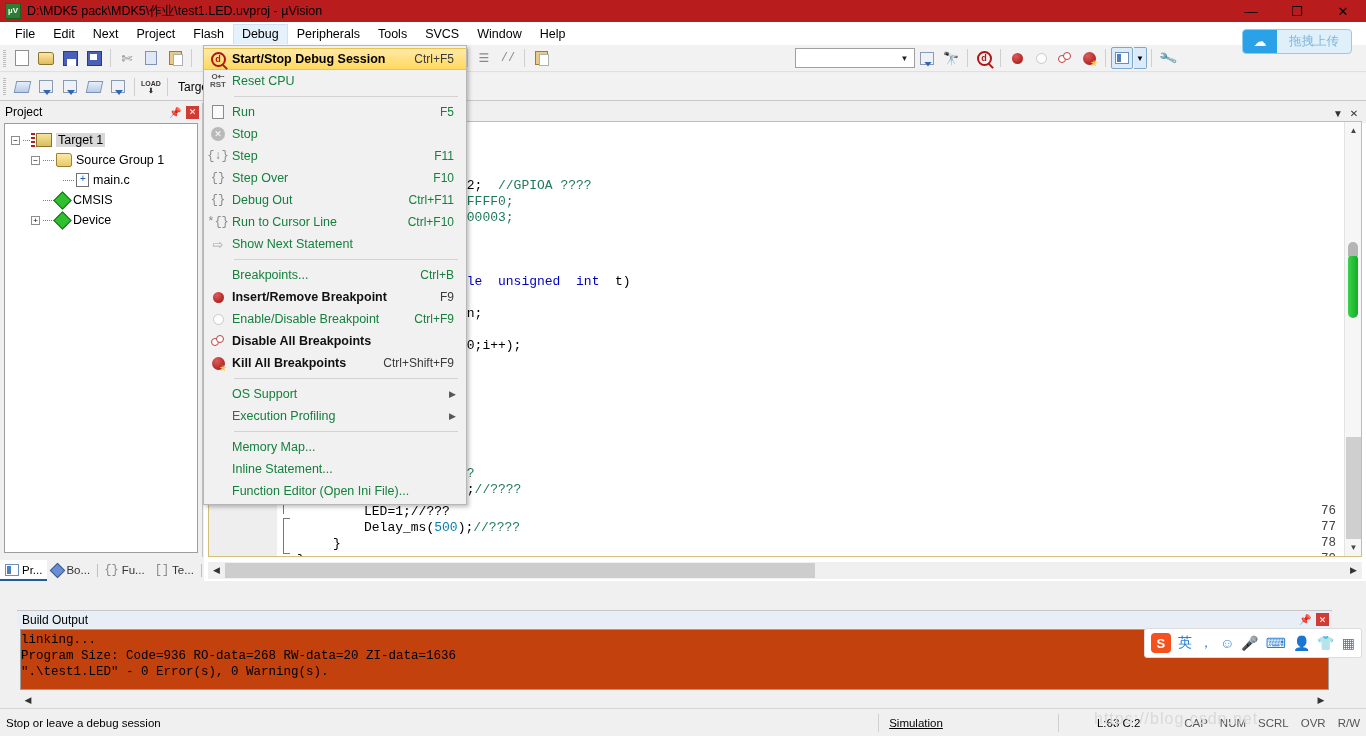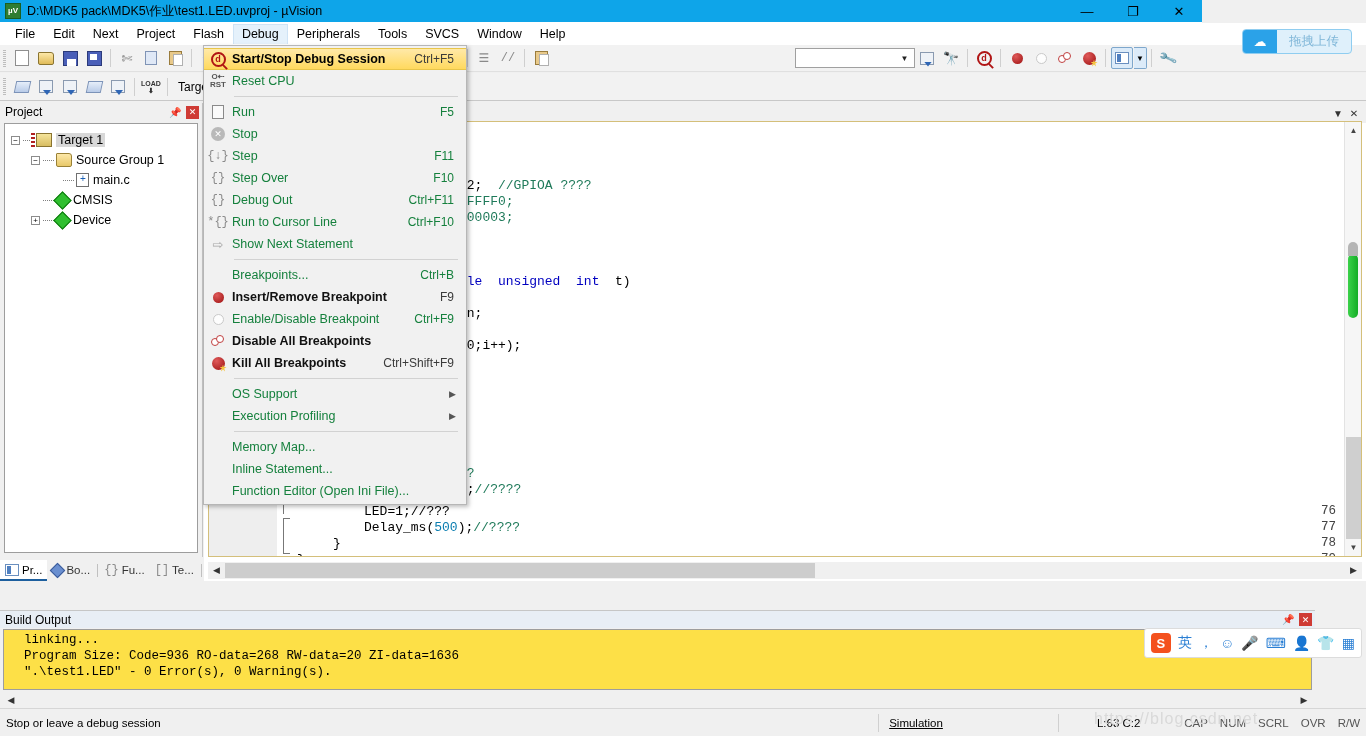--- a/index.html
+++ b/index.html
@@ -19,8 +19,8 @@
 
   
   .titlebar {
-    position: absolute; left: 0; top: 0; width: 1202px; height: 23px;
-    background: #0ea5e9;
+    position: absolute; left: 0; top: 0; width: 1366px; height: 23px;
+    background: #b91c1c;
     display: flex; align-items: center;
     border-bottom: 1px solid #ffffff;
   }

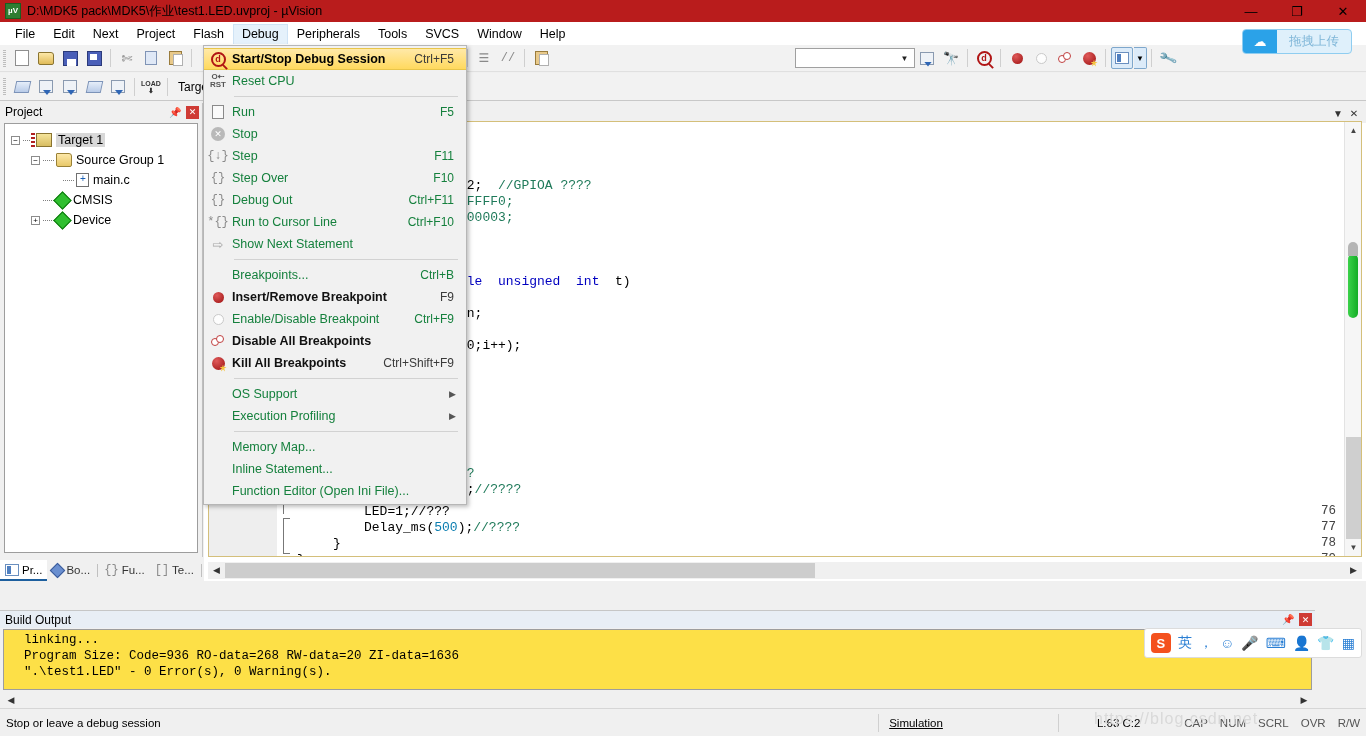--- a/index.html
+++ b/index.html
@@ -201,7 +201,7 @@
 
   
   .build {
-    position: absolute; left: 0; top: 610px; width: 1315px; height: 98px;
+    position: absolute; left: 17px; top: 610px; width: 1315px; height: 98px;
     background: #f0f0f0;
   }
   .build-head {

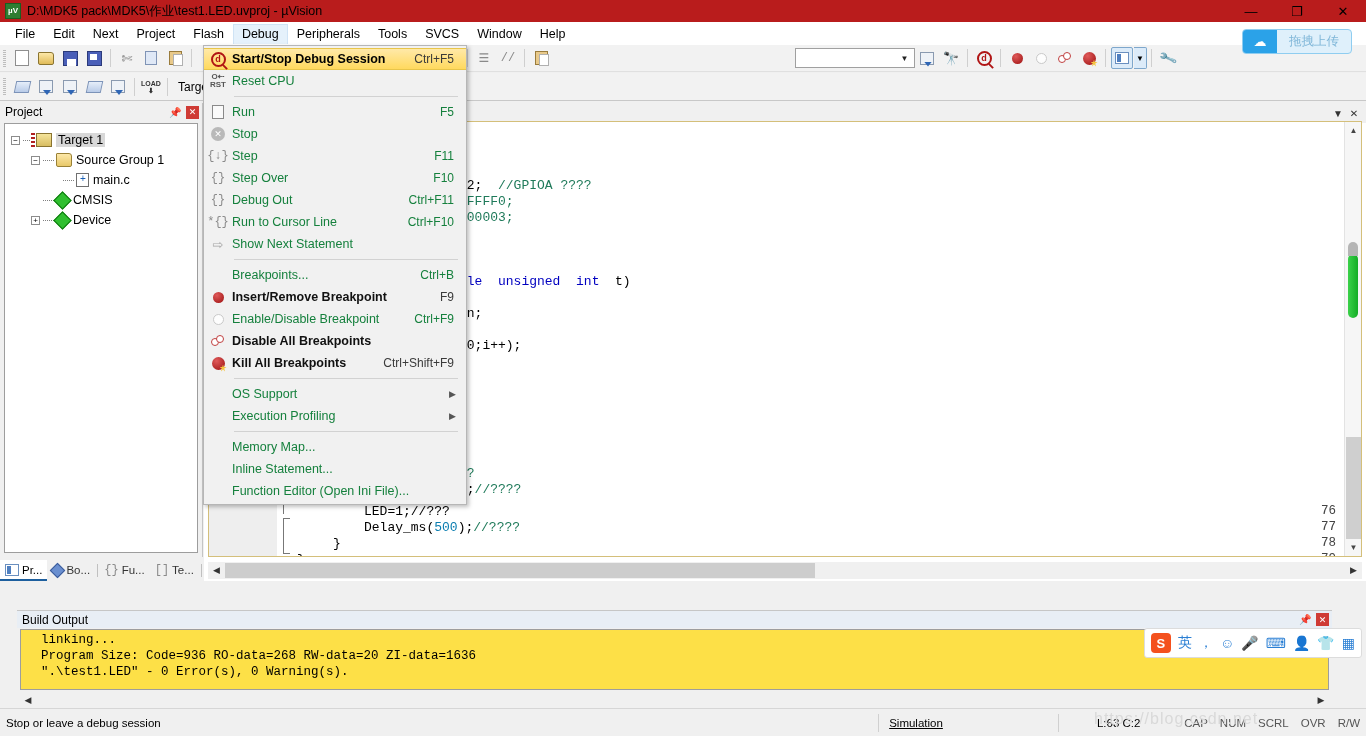--- a/index.html
+++ b/index.html
@@ -211,8 +211,8 @@
   .build-head .bh-title { flex: 1; }
   .build-body {
     position: absolute; left: 3px; top: 19px; right: 3px; bottom: 18px;
-    background: #fde047; border: 1px solid #9d9d9d; overflow: hidden;
-    padding: 2px 20px;
+    background: #c2410c; border: 1px solid #9d9d9d; overflow: hidden;
+    padding: 2px 0;
     font-family: "Liberation Mono", monospace; font-size: 12.5px; color: #000;
     line-height: 16px;
   }

